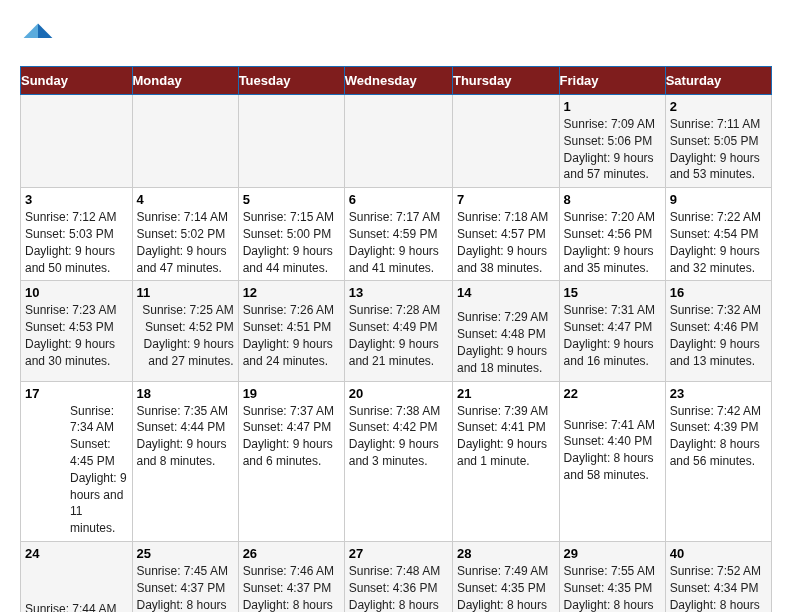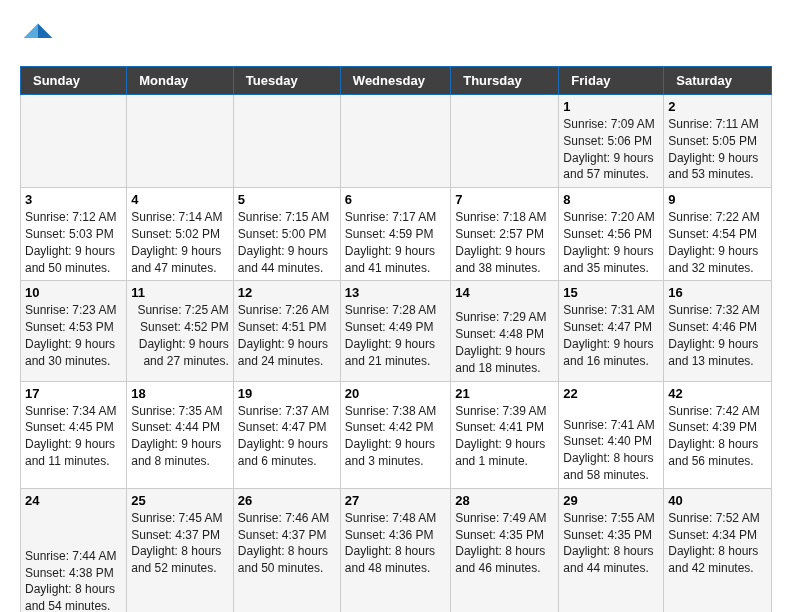--- a/index.html
+++ b/index.html
@@ -50,9 +50,9 @@
       font-size: 11px;
     }
     thead tr th {
-      background: #404040;
+      background: #7f1d1d;
       color: #fff;
-      padding: 6px 12px;
+      padding: 6px 0;
       text-align: left;
       font-size: 13px;
       font-weight: bold;

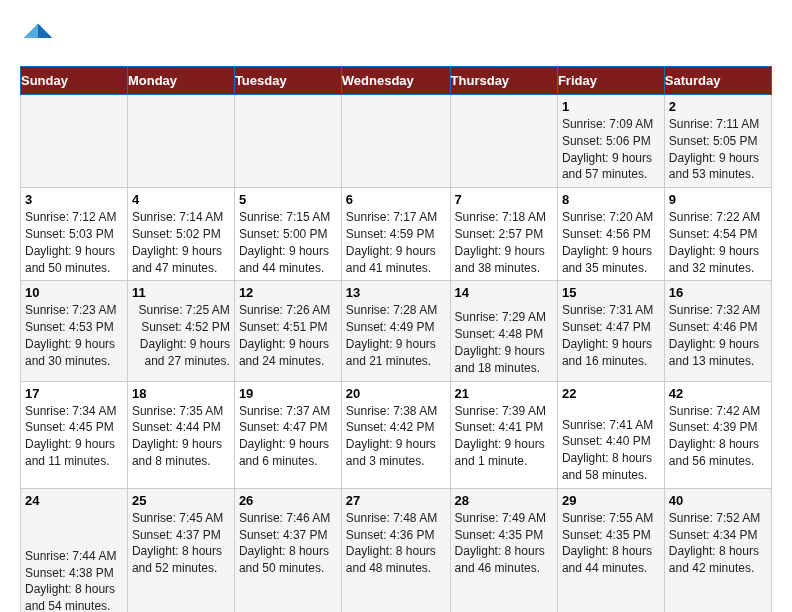--- a/index.html
+++ b/index.html
@@ -168,7 +168,7 @@
         <td>
           <span class="day-num">7</span>
           <div class="day-info" style="white-space: pre-line;">Sunrise: 7:18 AM
-Sunset: 2:57 PM
+Sunset: 4:57 PM
 Daylight: 9 hours and 38 minutes.</div>
         </td>
         <td>

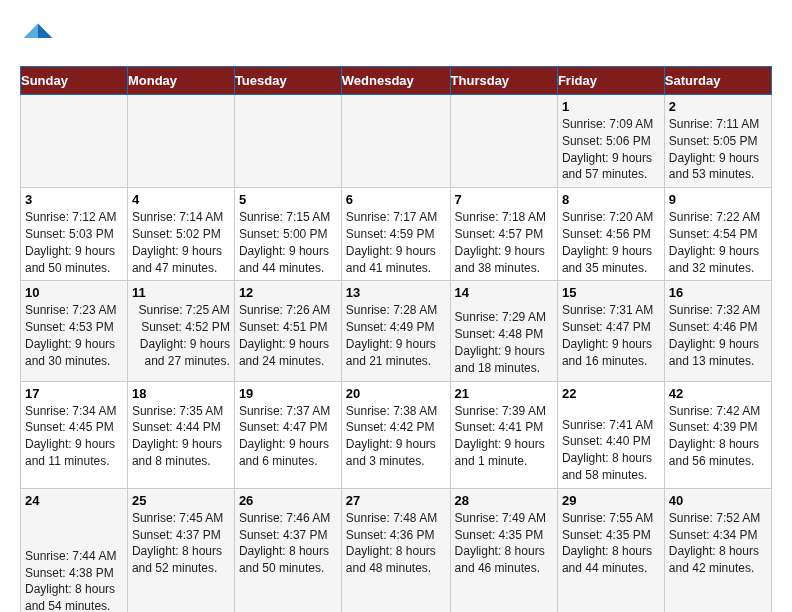--- a/index.html
+++ b/index.html
@@ -266,7 +266,7 @@
 Daylight: 8 hours and 58 minutes.</div>
         </td>
         <td>
-          <span class="day-num">42</span>
+          <span class="day-num">23</span>
           <div class="day-info" style="white-space: pre-line;">Sunrise: 7:42 AM
 Sunset: 4:39 PM
 Daylight: 8 hours and 56 minutes.</div>

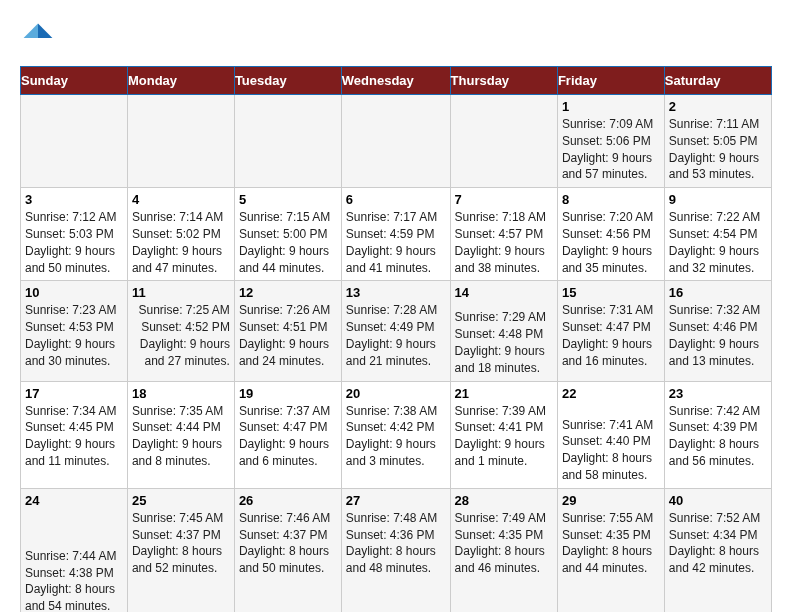--- a/index.html
+++ b/index.html
@@ -231,7 +231,7 @@
       <tr>
         <td>
           <span class="day-num">17</span>
-          <div class="day-info" style="white-space: pre-line;">Sunrise: 7:34 AM
+          <div class="day-info" style="white-space: pre-line; margin-left: 45px;">Sunrise: 7:34 AM
 Sunset: 4:45 PM
 Daylight: 9 hours and 11 minutes.</div>
         </td>

